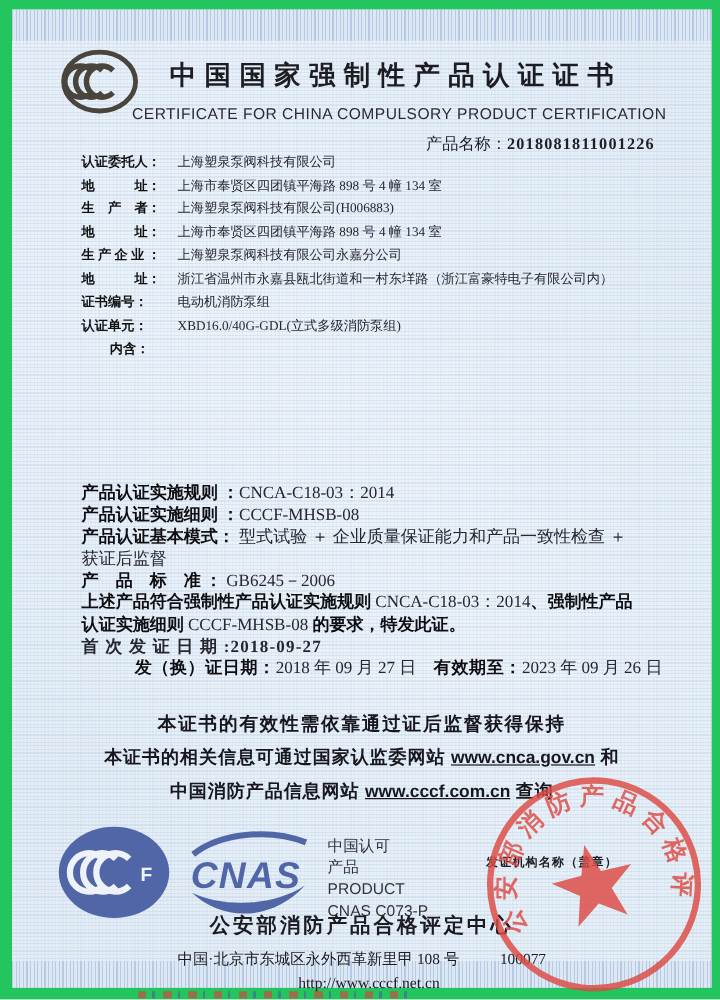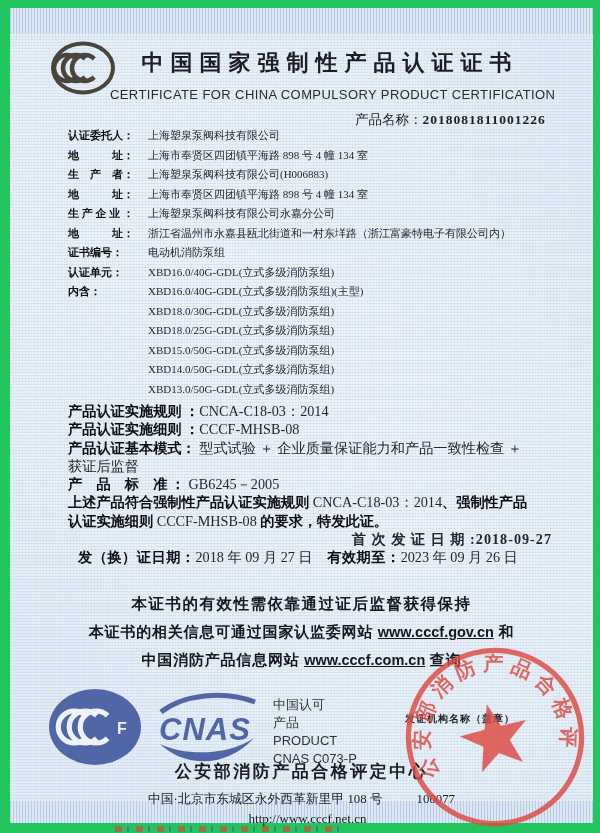--- a/index.html
+++ b/index.html
@@ -31,7 +31,7 @@
   .row{display:flex;}
   .row .lbl{flex:0 0 80px;font-weight:bold;color:#111;white-space:pre;}
   .row .val{flex:1;}
-  .inc-lbl{flex:0 0 80px;font-weight:bold;color:#111;text-align:left;}
+  .inc-lbl{flex:0 0 80px;font-weight:bold;color:#111;text-align:center;}
   .models{flex:1;}
   
   .spec{left:58px;top:394px;width:484px;font-size:14.2px;line-height:18.3px;color:#26262e;}

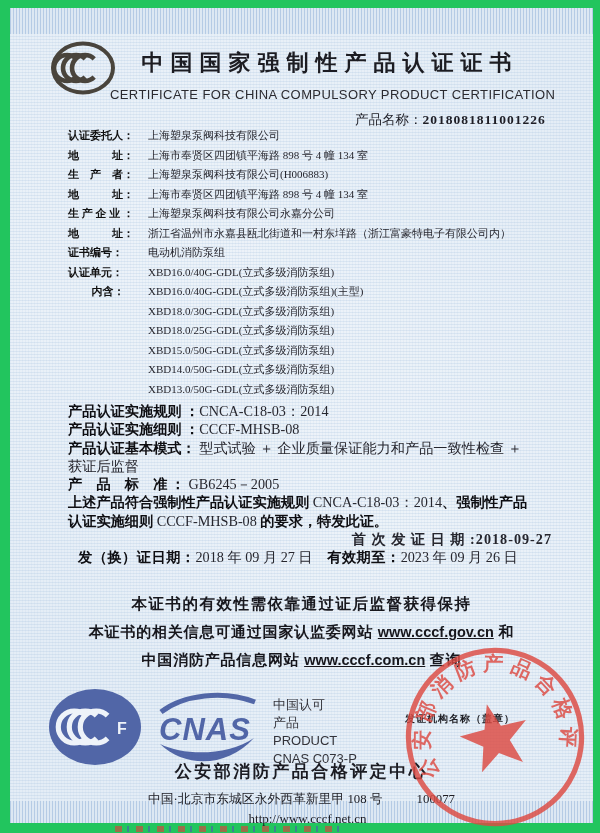--- a/index.html
+++ b/index.html
@@ -121,14 +121,6 @@
       </div>
       <div class="row">
         <span class="inc-lbl">内含：</span>
-        <span class="models">
-          <div>XBD16.0/40G-GDL(立式多级消防泵组)(主型)</div>
-          <div>XBD18.0/30G-GDL(立式多级消防泵组)</div>
-          <div>XBD18.0/25G-GDL(立式多级消防泵组)</div>
-          <div>XBD15.0/50G-GDL(立式多级消防泵组)</div>
-          <div>XBD14.0/50G-GDL(立式多级消防泵组)</div>
-          <div>XBD13.0/50G-GDL(立式多级消防泵组)</div>
-        </span>
       </div>
     </div>
 

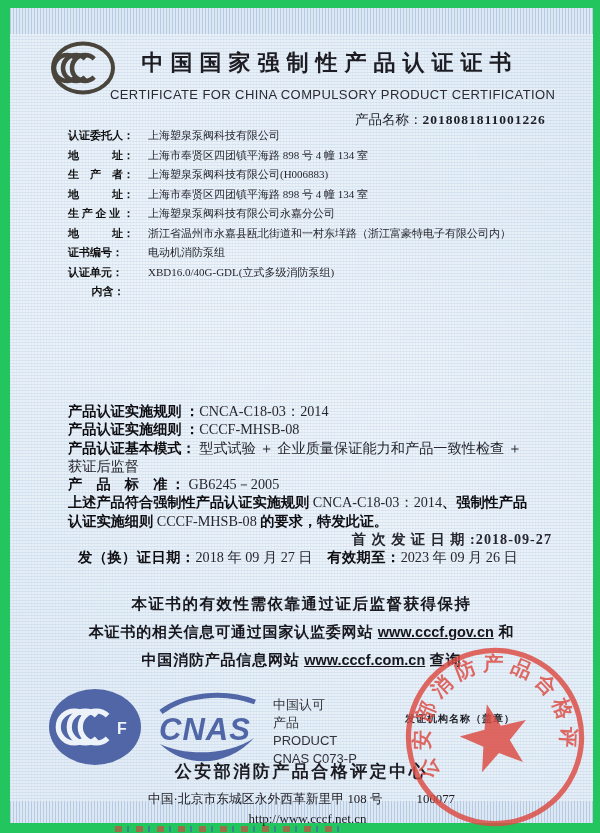--- a/index.html
+++ b/index.html
@@ -136,7 +136,7 @@
 获证后监督</span>
       </div>
       <div>
-        <b>产　品　标　准 ：</b><span> GB6245－2005</span>
+        <b>产　品　标　准 ：</b><span> GB6245－2006</span>
       </div>
       <div>
         <b class="prewrap">上述产品符合强制性产品认证实施规则 </b><span>CNCA-C18-03：2014</span><b class="prewrap">、强制性产品

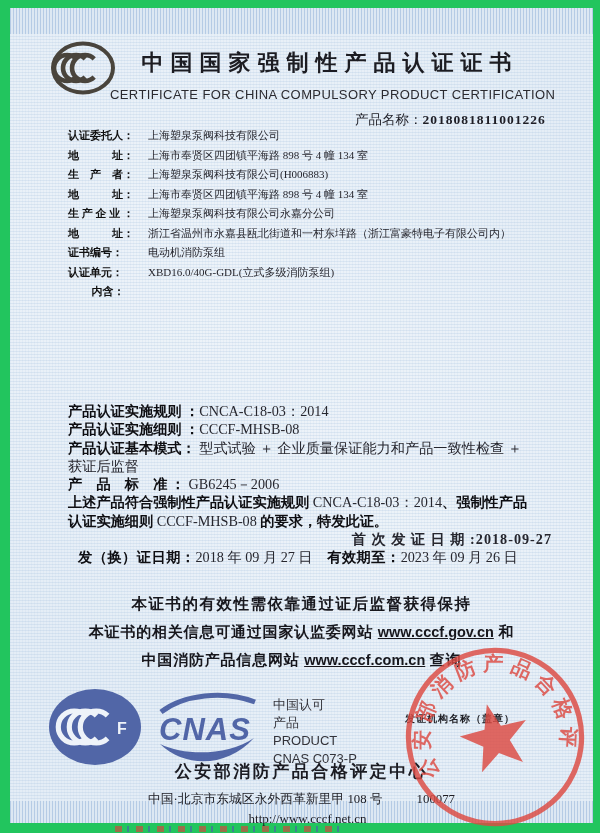--- a/index.html
+++ b/index.html
@@ -37,7 +37,7 @@
   .spec{left:58px;top:394px;width:484px;font-size:14.2px;line-height:18.3px;color:#26262e;}
   .spec b{color:#0e0e12;}
   .prewrap{white-space:pre-wrap;}
-  .first-issue{text-align:right;font-weight:bold;letter-spacing:1px;}
+  .first-issue{text-align:left;font-weight:bold;letter-spacing:1px;}
   .issue-line{margin-left:10px;}
   .issue-line b{letter-spacing:.5px;}
   

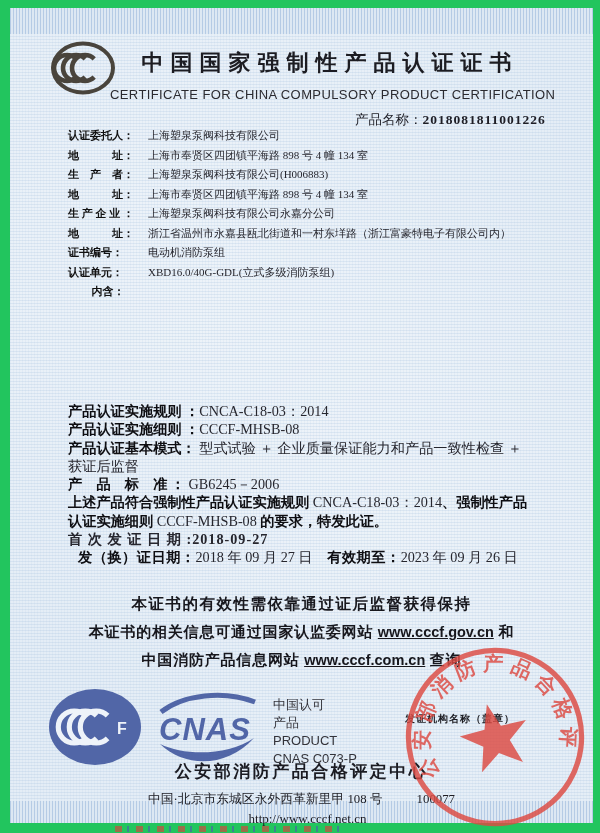--- a/index.html
+++ b/index.html
@@ -38,7 +38,7 @@
   .spec b{color:#0e0e12;}
   .prewrap{white-space:pre-wrap;}
   .first-issue{text-align:left;font-weight:bold;letter-spacing:1px;}
-  .issue-line{margin-left:10px;}
+  .issue-line{margin-left:10px;text-align:right;}
   .issue-line b{letter-spacing:.5px;}
   
   .notice{left:0;top:582px;width:583px;text-align:center;color:#17171d;}

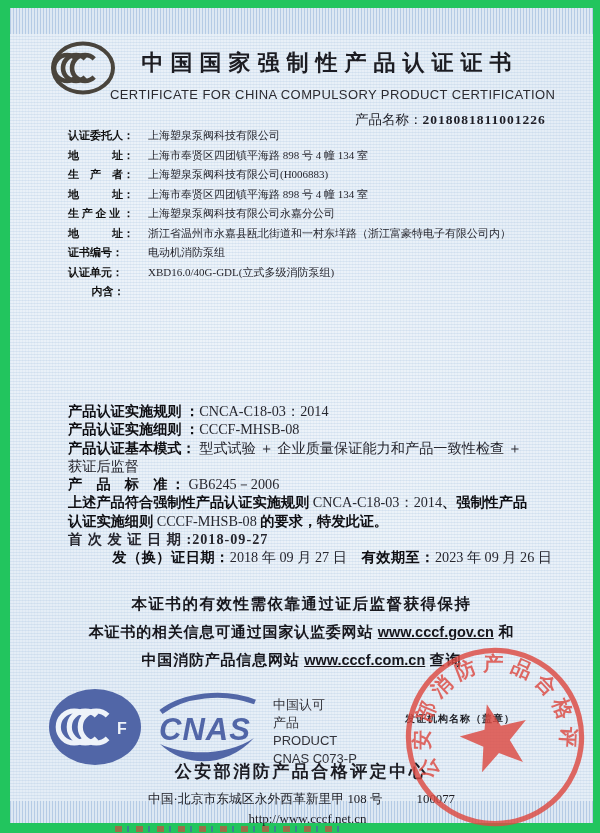--- a/index.html
+++ b/index.html
@@ -152,7 +152,7 @@
       <div class="n1">本证书的有效性需依靠通过证后监督获得保持</div>
       <div class="n2">
         <span>本证书的相关信息可通过国家认监委网站</span>
-        <span class="url">www.cccf.gov.cn</span>
+        <span class="url">www.cnca.gov.cn</span>
         <span>和</span>
       </div>
       <div class="n2">

